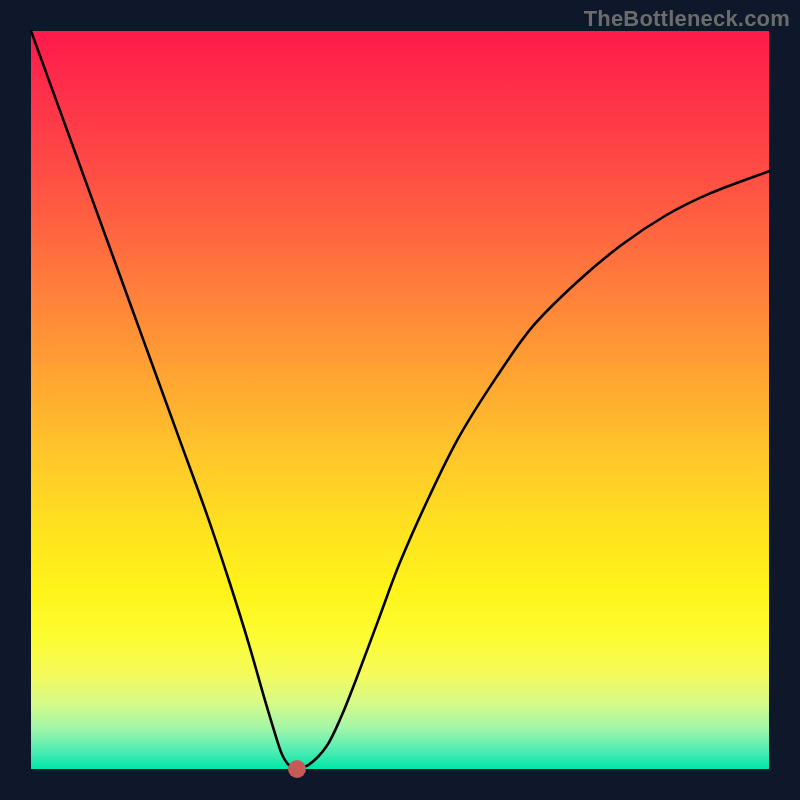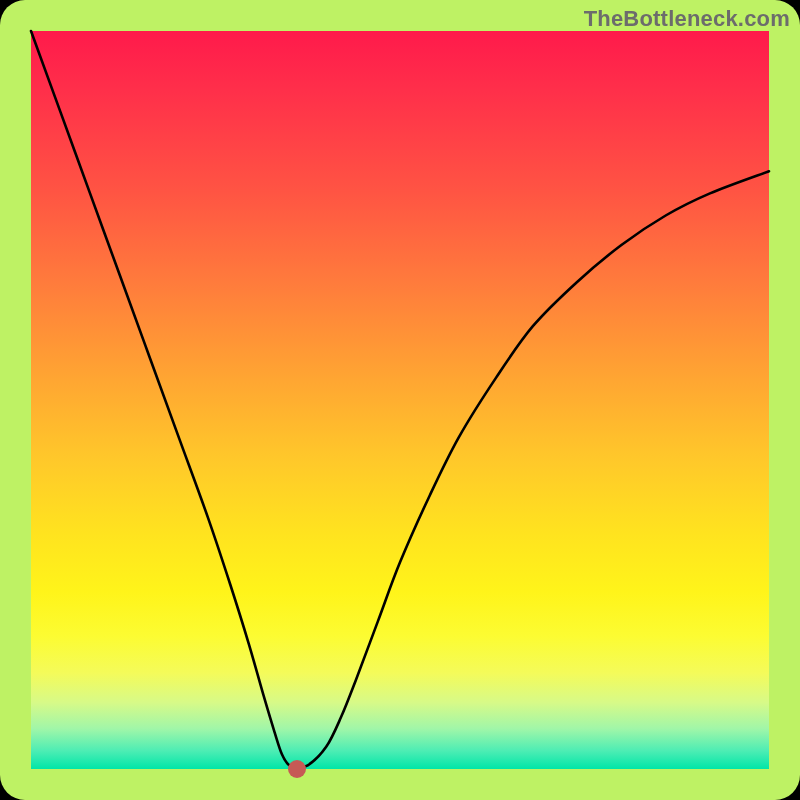--- a/index.html
+++ b/index.html
@@ -16,8 +16,7 @@
     left: 0; top: 0;
     width: 800px;
     height: 800px;
-    background: #bef264;
-    border-radius: 25px;
+    background: #0f172a;
   }
   .plot {
     position: absolute;

